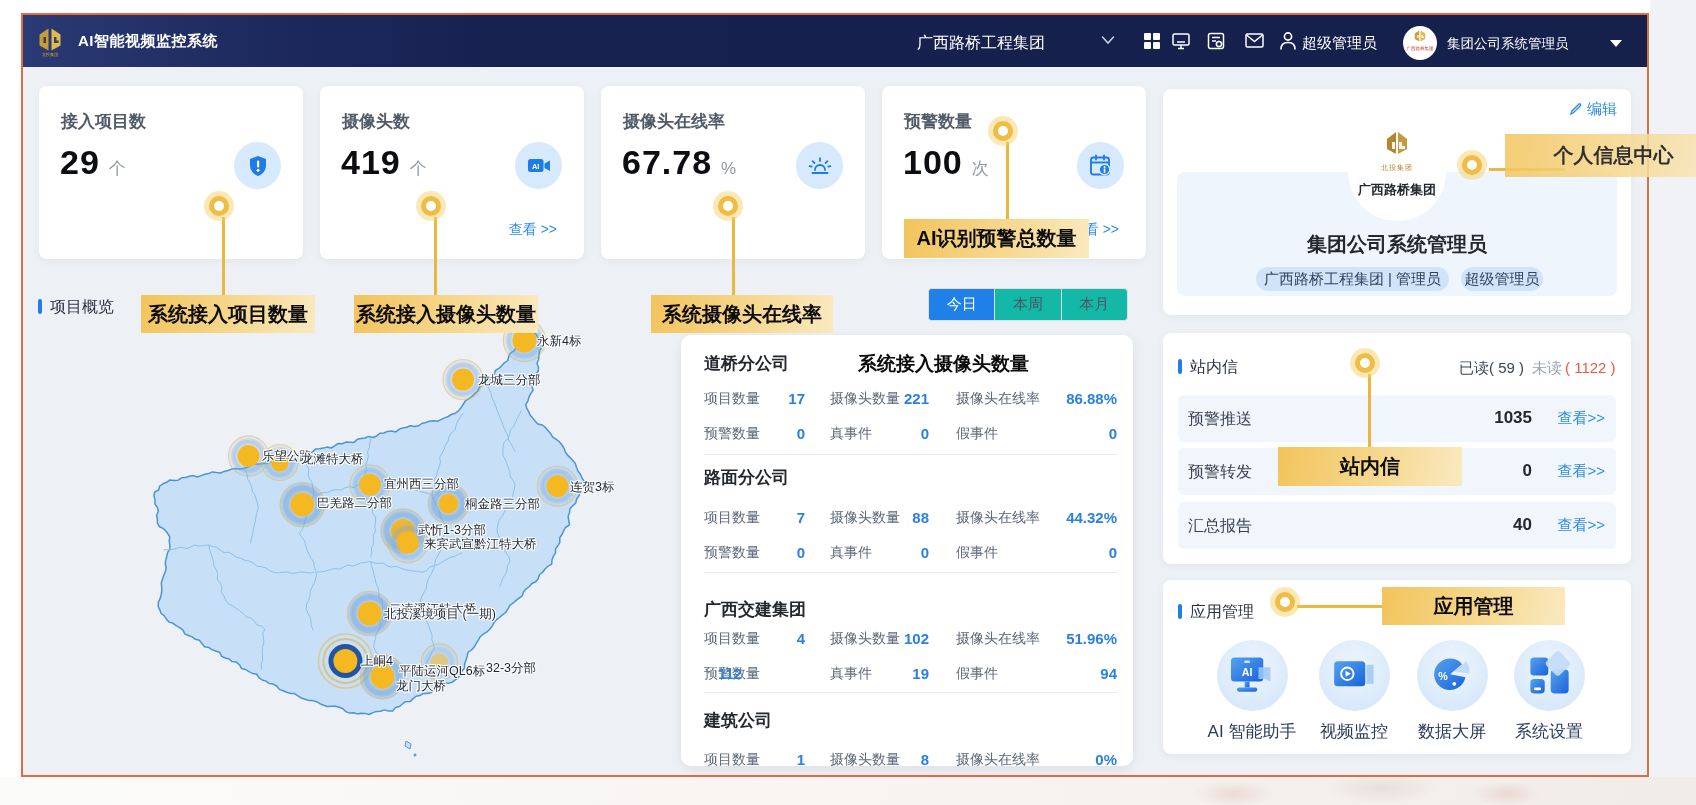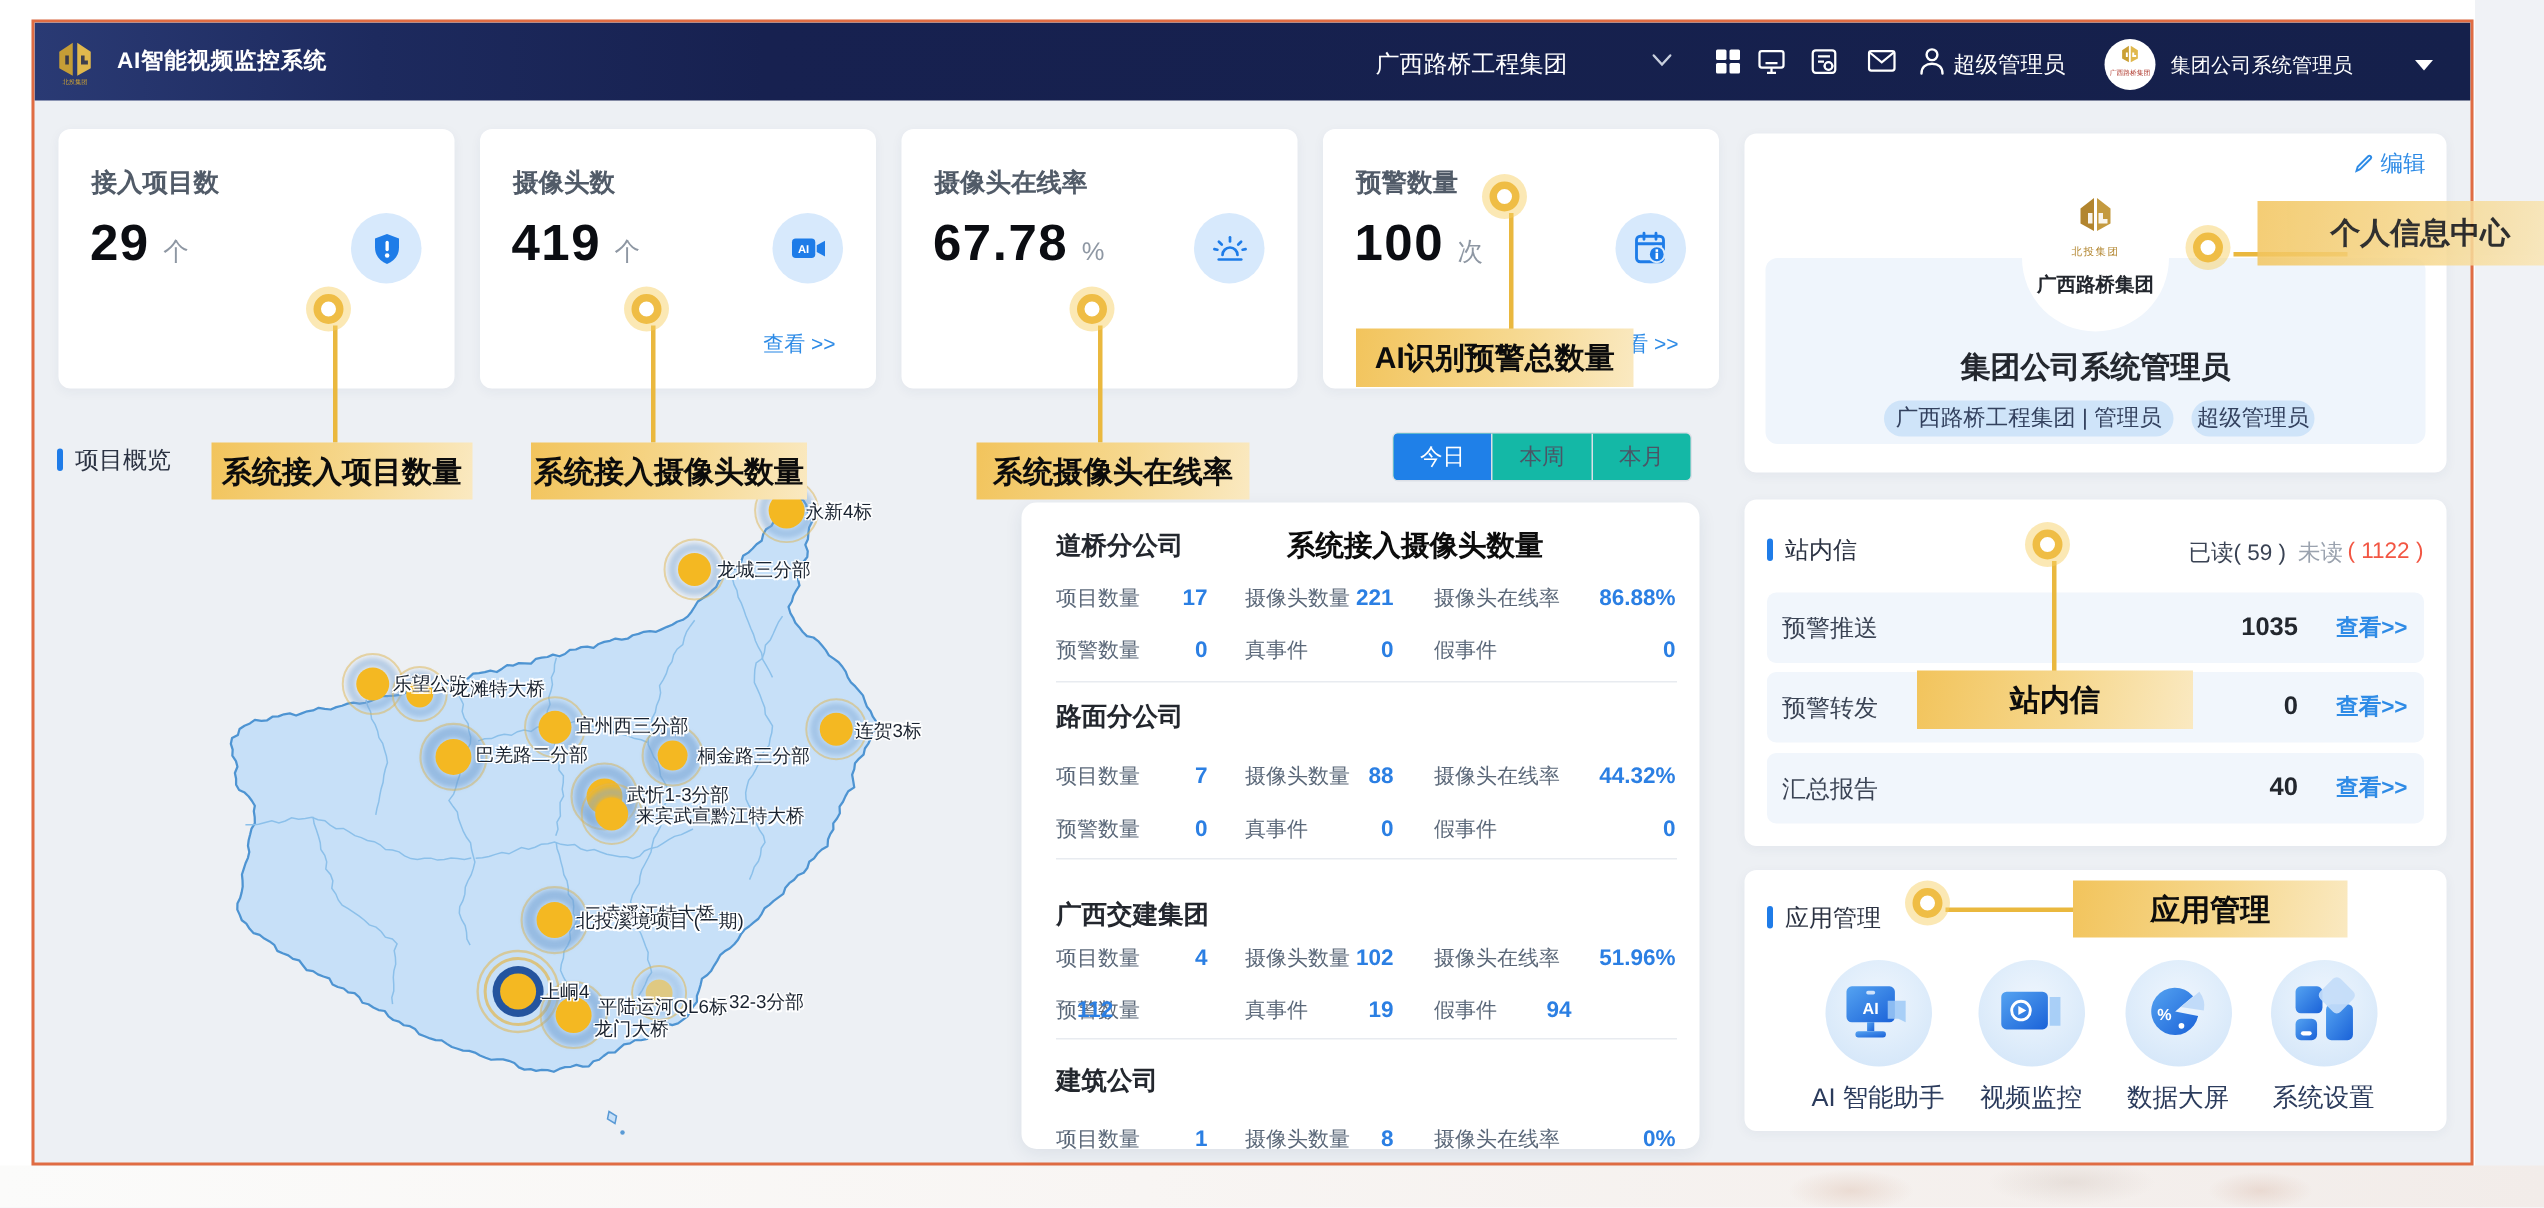--- a/index.html
+++ b/index.html
@@ -50,7 +50,7 @@
 .msg-row{position:absolute;left:1178px;width:438px;height:47px;background:#f1f6fc;border-radius:6px}
 .msg-row .lb{position:absolute;left:10px;top:14px;font-size:16px;color:#3a4354}
 .msg-row .vl{position:absolute;right:84px;top:13px;font-size:17px;font-weight:bold;color:#23272e}
-.msg-row .ck{position:absolute;right:11px;top:14px;font-size:15px;color:#2e8be6;font-weight:bold}
+.msg-row .ck{position:absolute;right:11px;top:14px;font-size:15px;color:#2e8be6;font-weight:normal}
 
 .maplbls i{position:absolute;font-style:normal;font-size:12.5px;color:#19222f;white-space:nowrap;text-shadow:-1px 0 #fff,1px 0 #fff,0 -1px #fff,0 1px #fff,-1px -1px #fff,1px 1px #fff,1px -1px #fff,-1px 1px #fff}
 

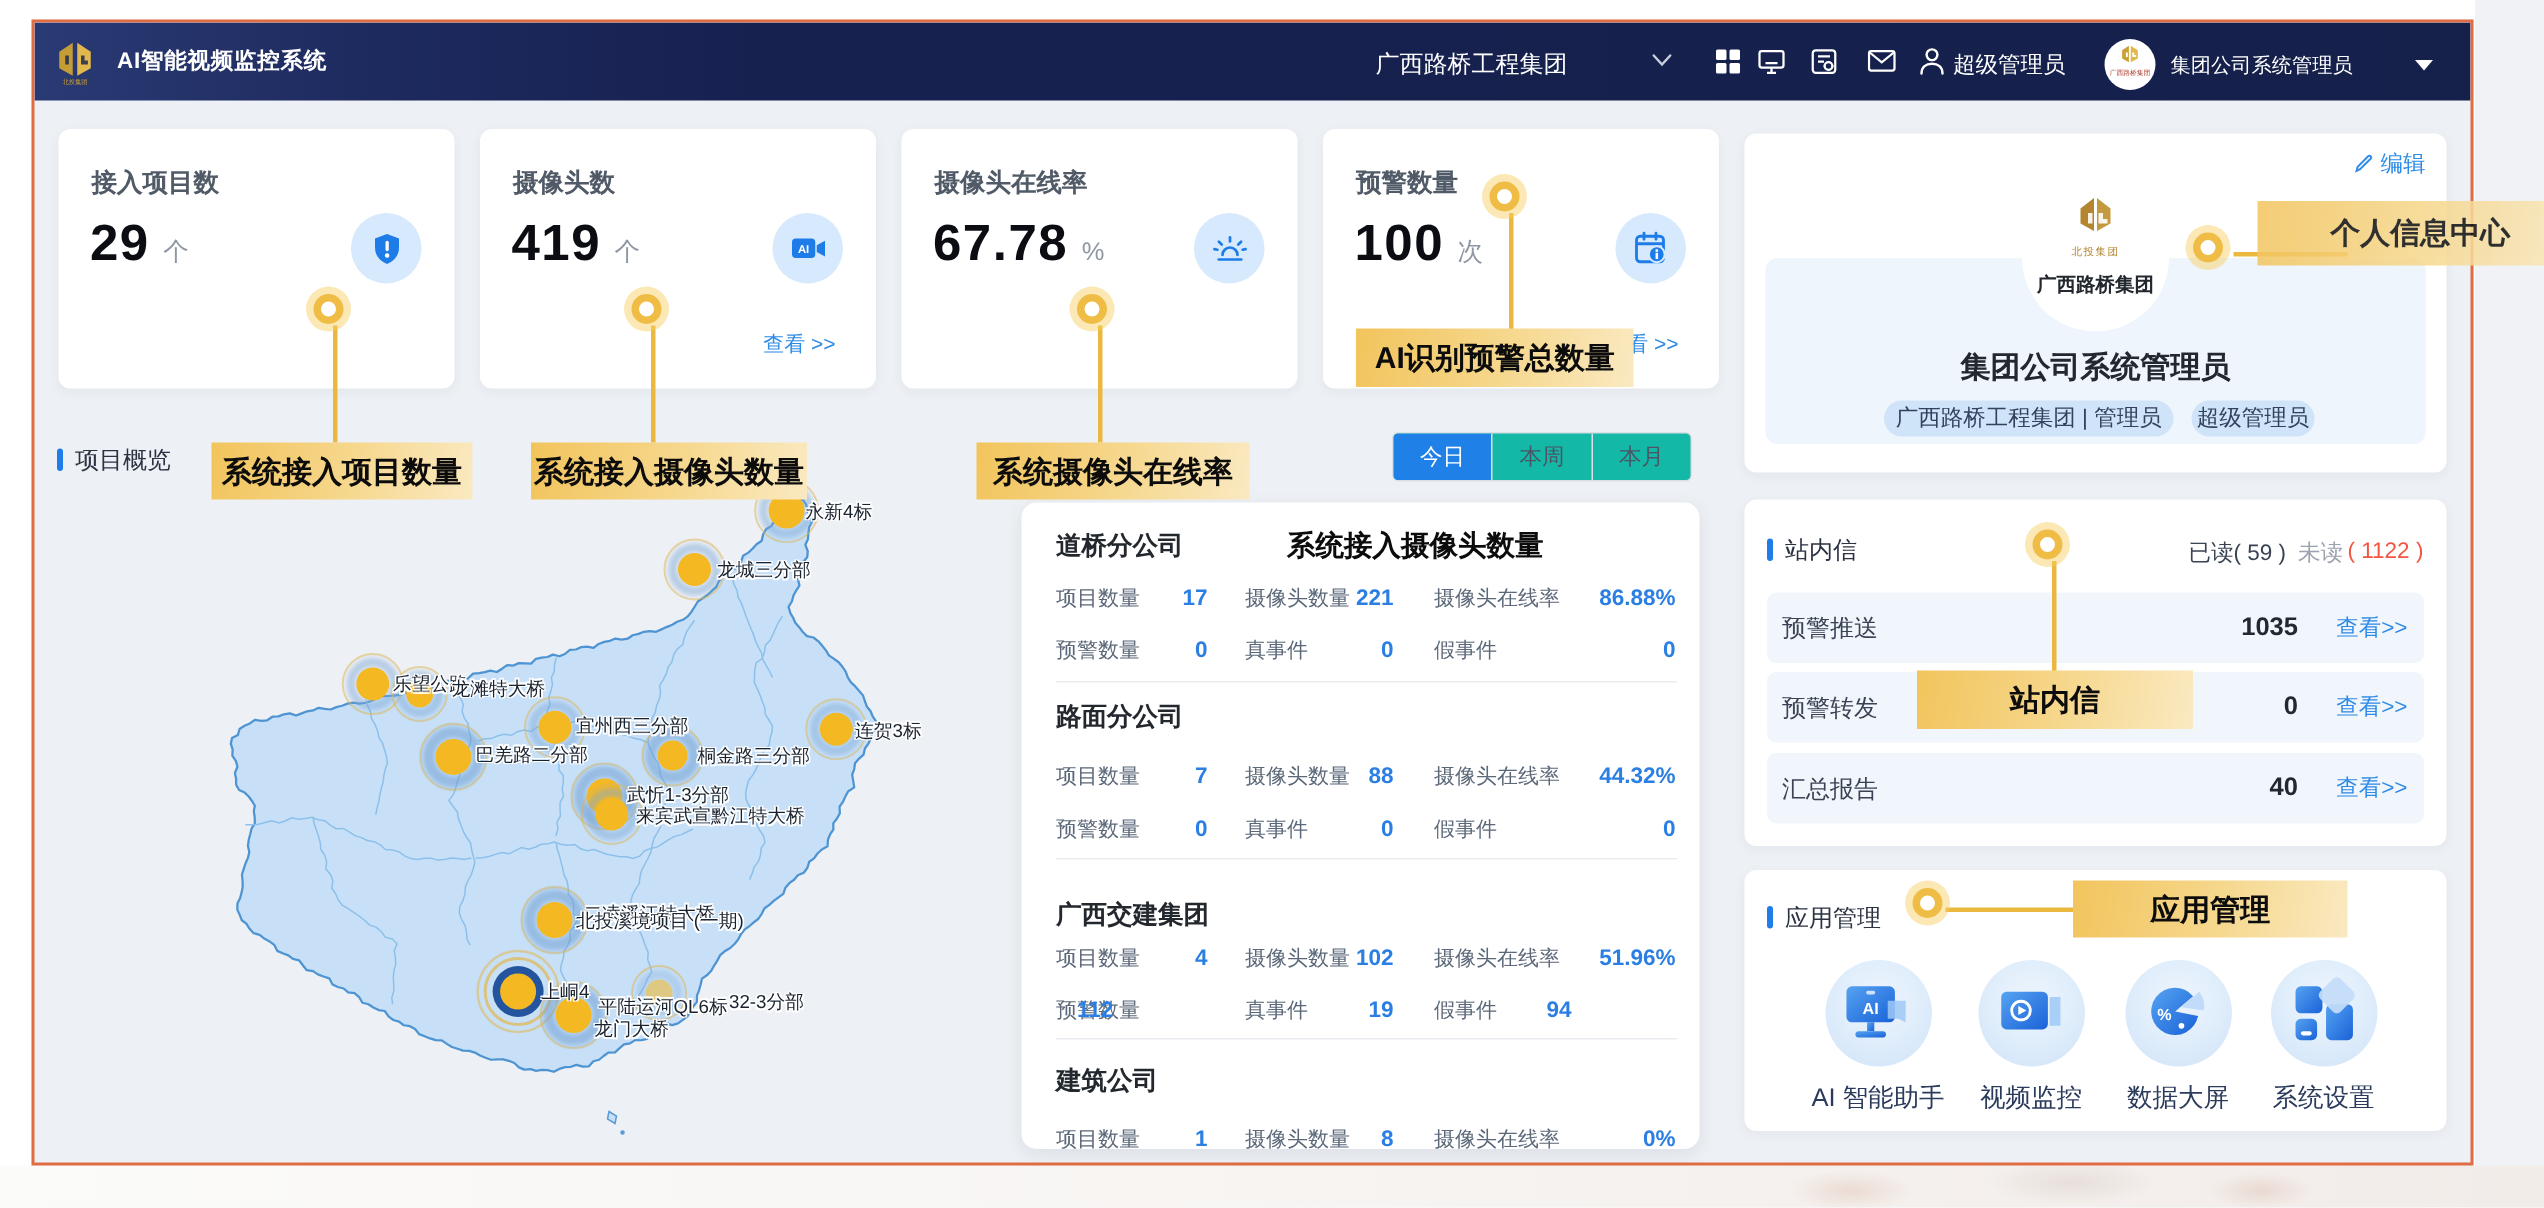--- a/index.html
+++ b/index.html
@@ -311,7 +311,7 @@
         <span style="position:absolute;left:126px">真事件</span>
         <b style="position:absolute;left:167px;width:58px;text-align:right">19</b>
         <span style="position:absolute;left:252px">假事件</span>
-        <b style="position:absolute;left:327px;width:86px;text-align:left">94</b>
+        <b style="position:absolute;left:327px;width:86px;text-align:right">94</b>
       </div>
     <div class="st-div" style="top:357px"></div>
     <div class="st-sec" style="top:374px"><span class="st-h">建筑公司</span></div>

